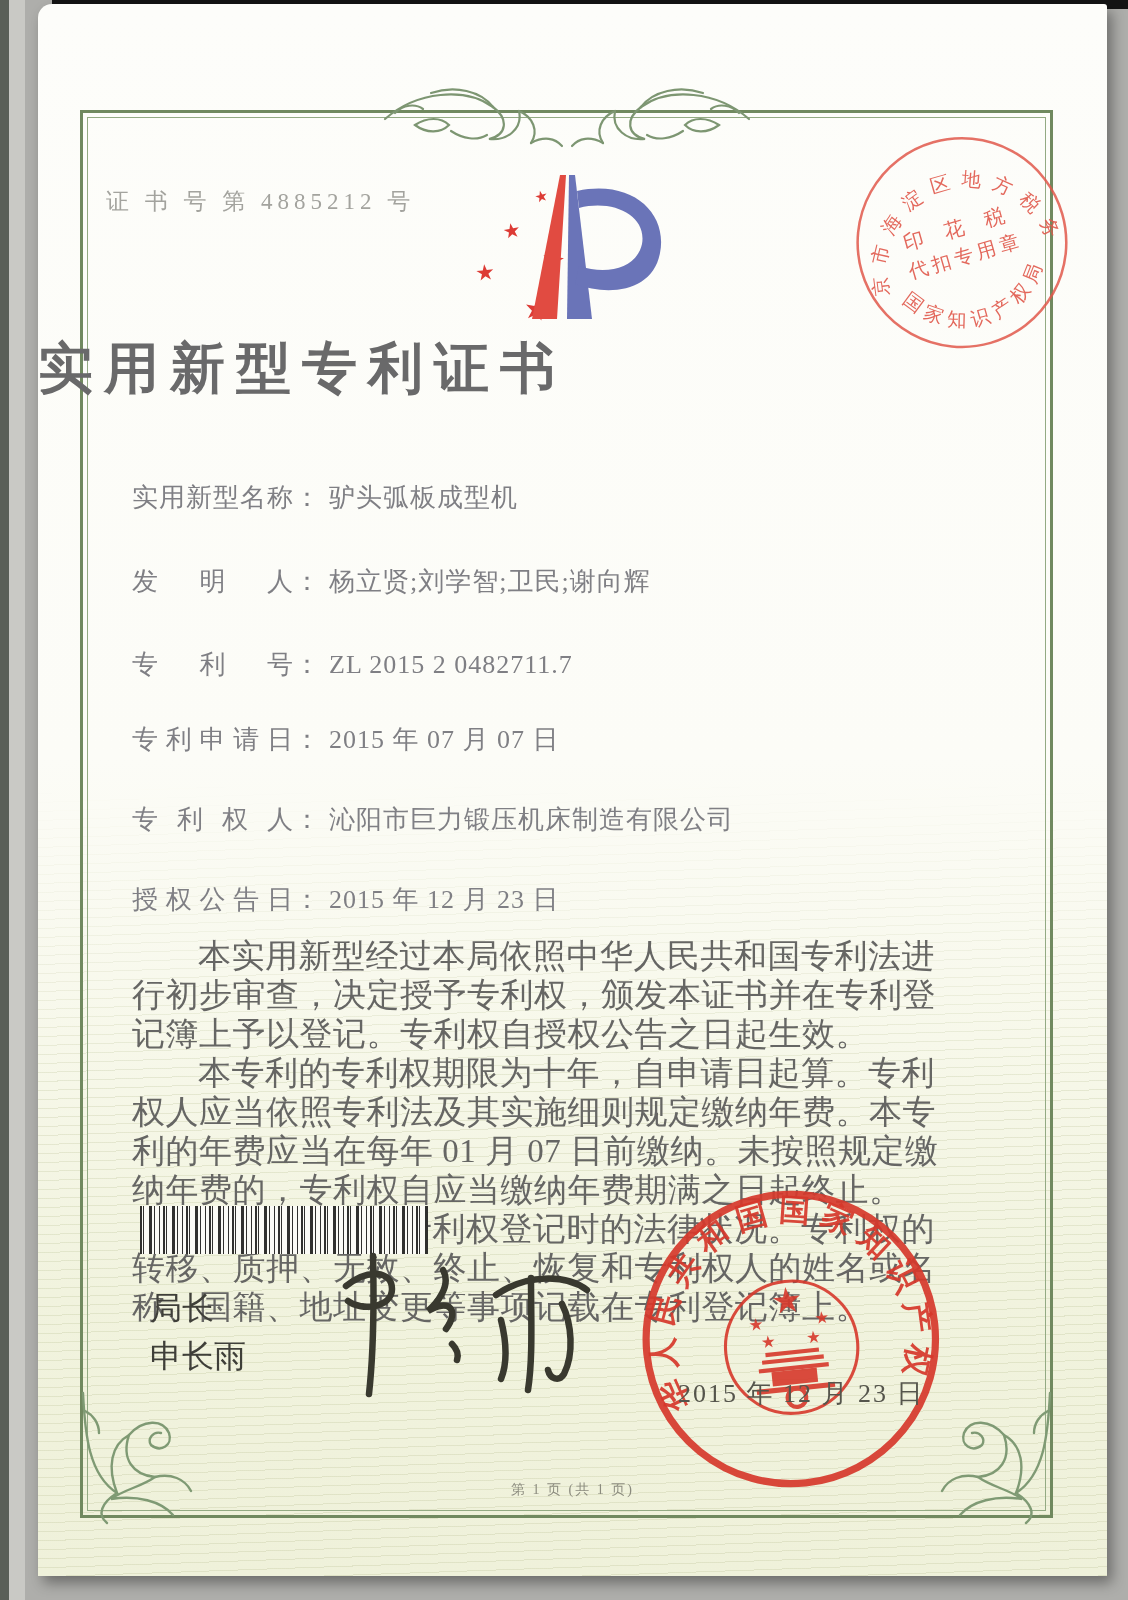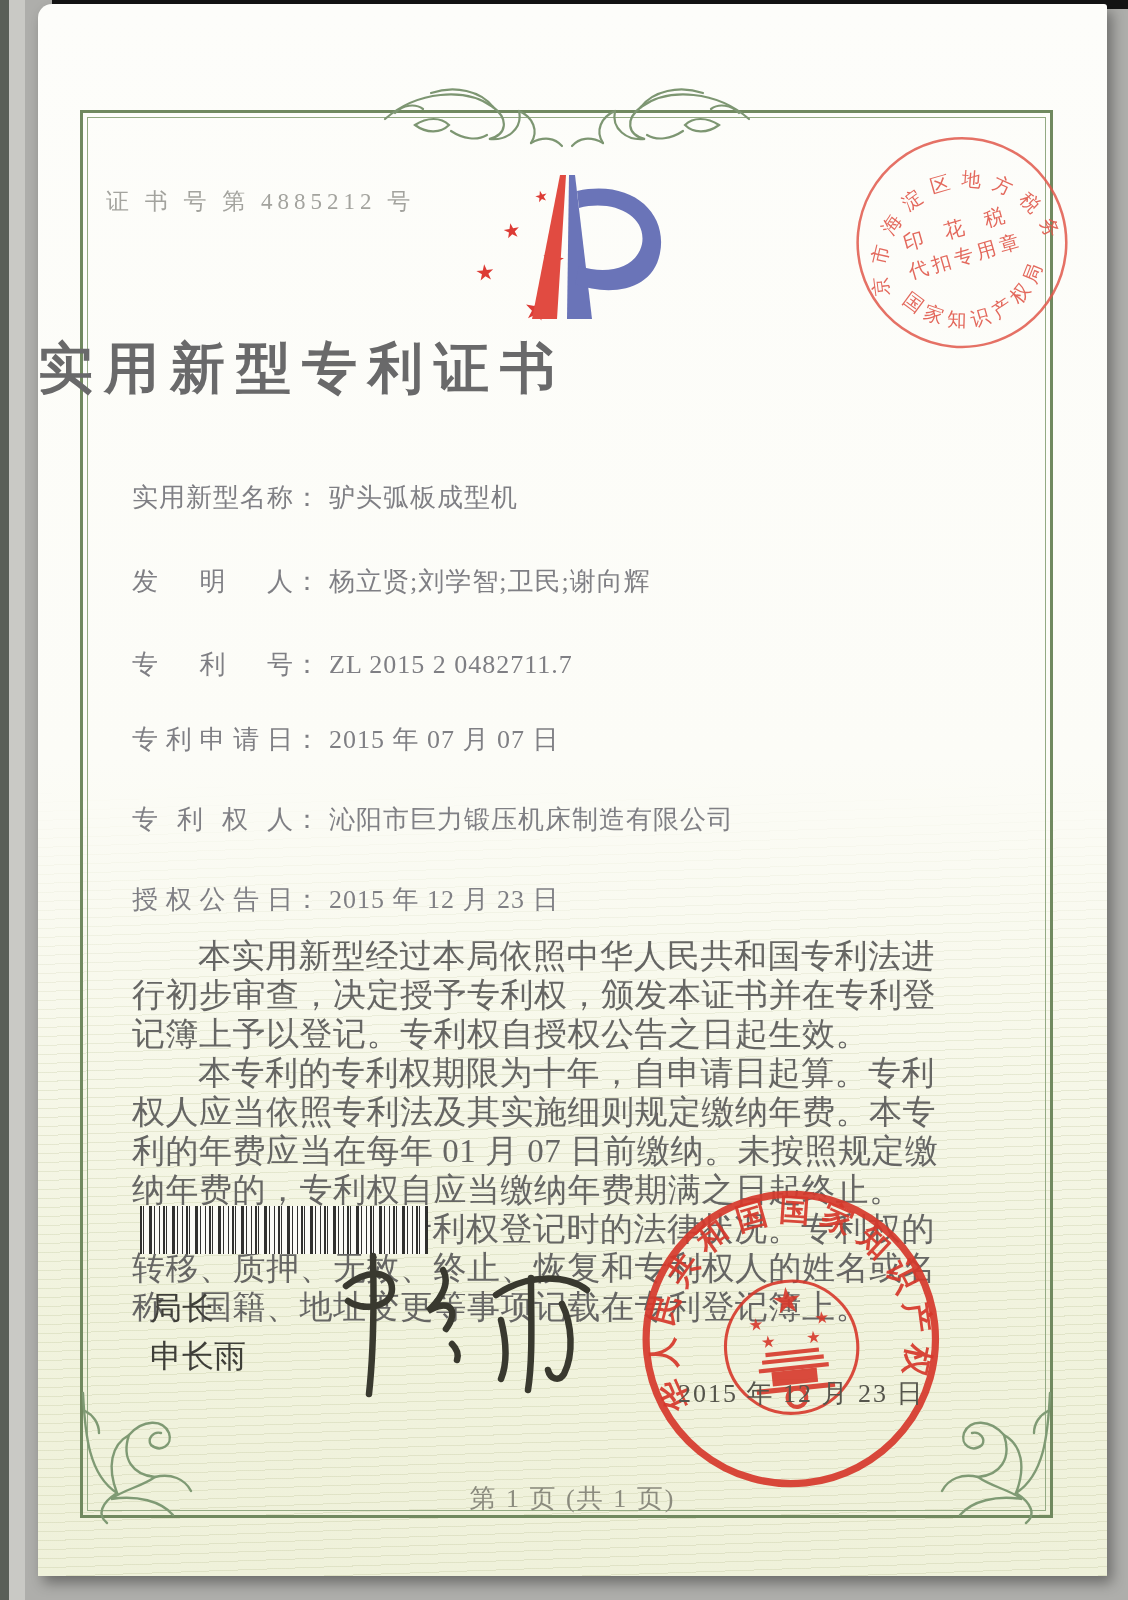--- a/index.html
+++ b/index.html
@@ -70,7 +70,7 @@
   .tax-stamp{position:absolute;left:812px;top:126px;transform:rotate(-16deg);}
   .page-footer{
     position:absolute;left:0;right:0;top:1477px;text-align:center;
-    font-size:26px;color:#8b8b7e;letter-spacing:2px;
+    font-size:14px;color:#8b8b7e;letter-spacing:2px;
   }
 </style>
 </head>

